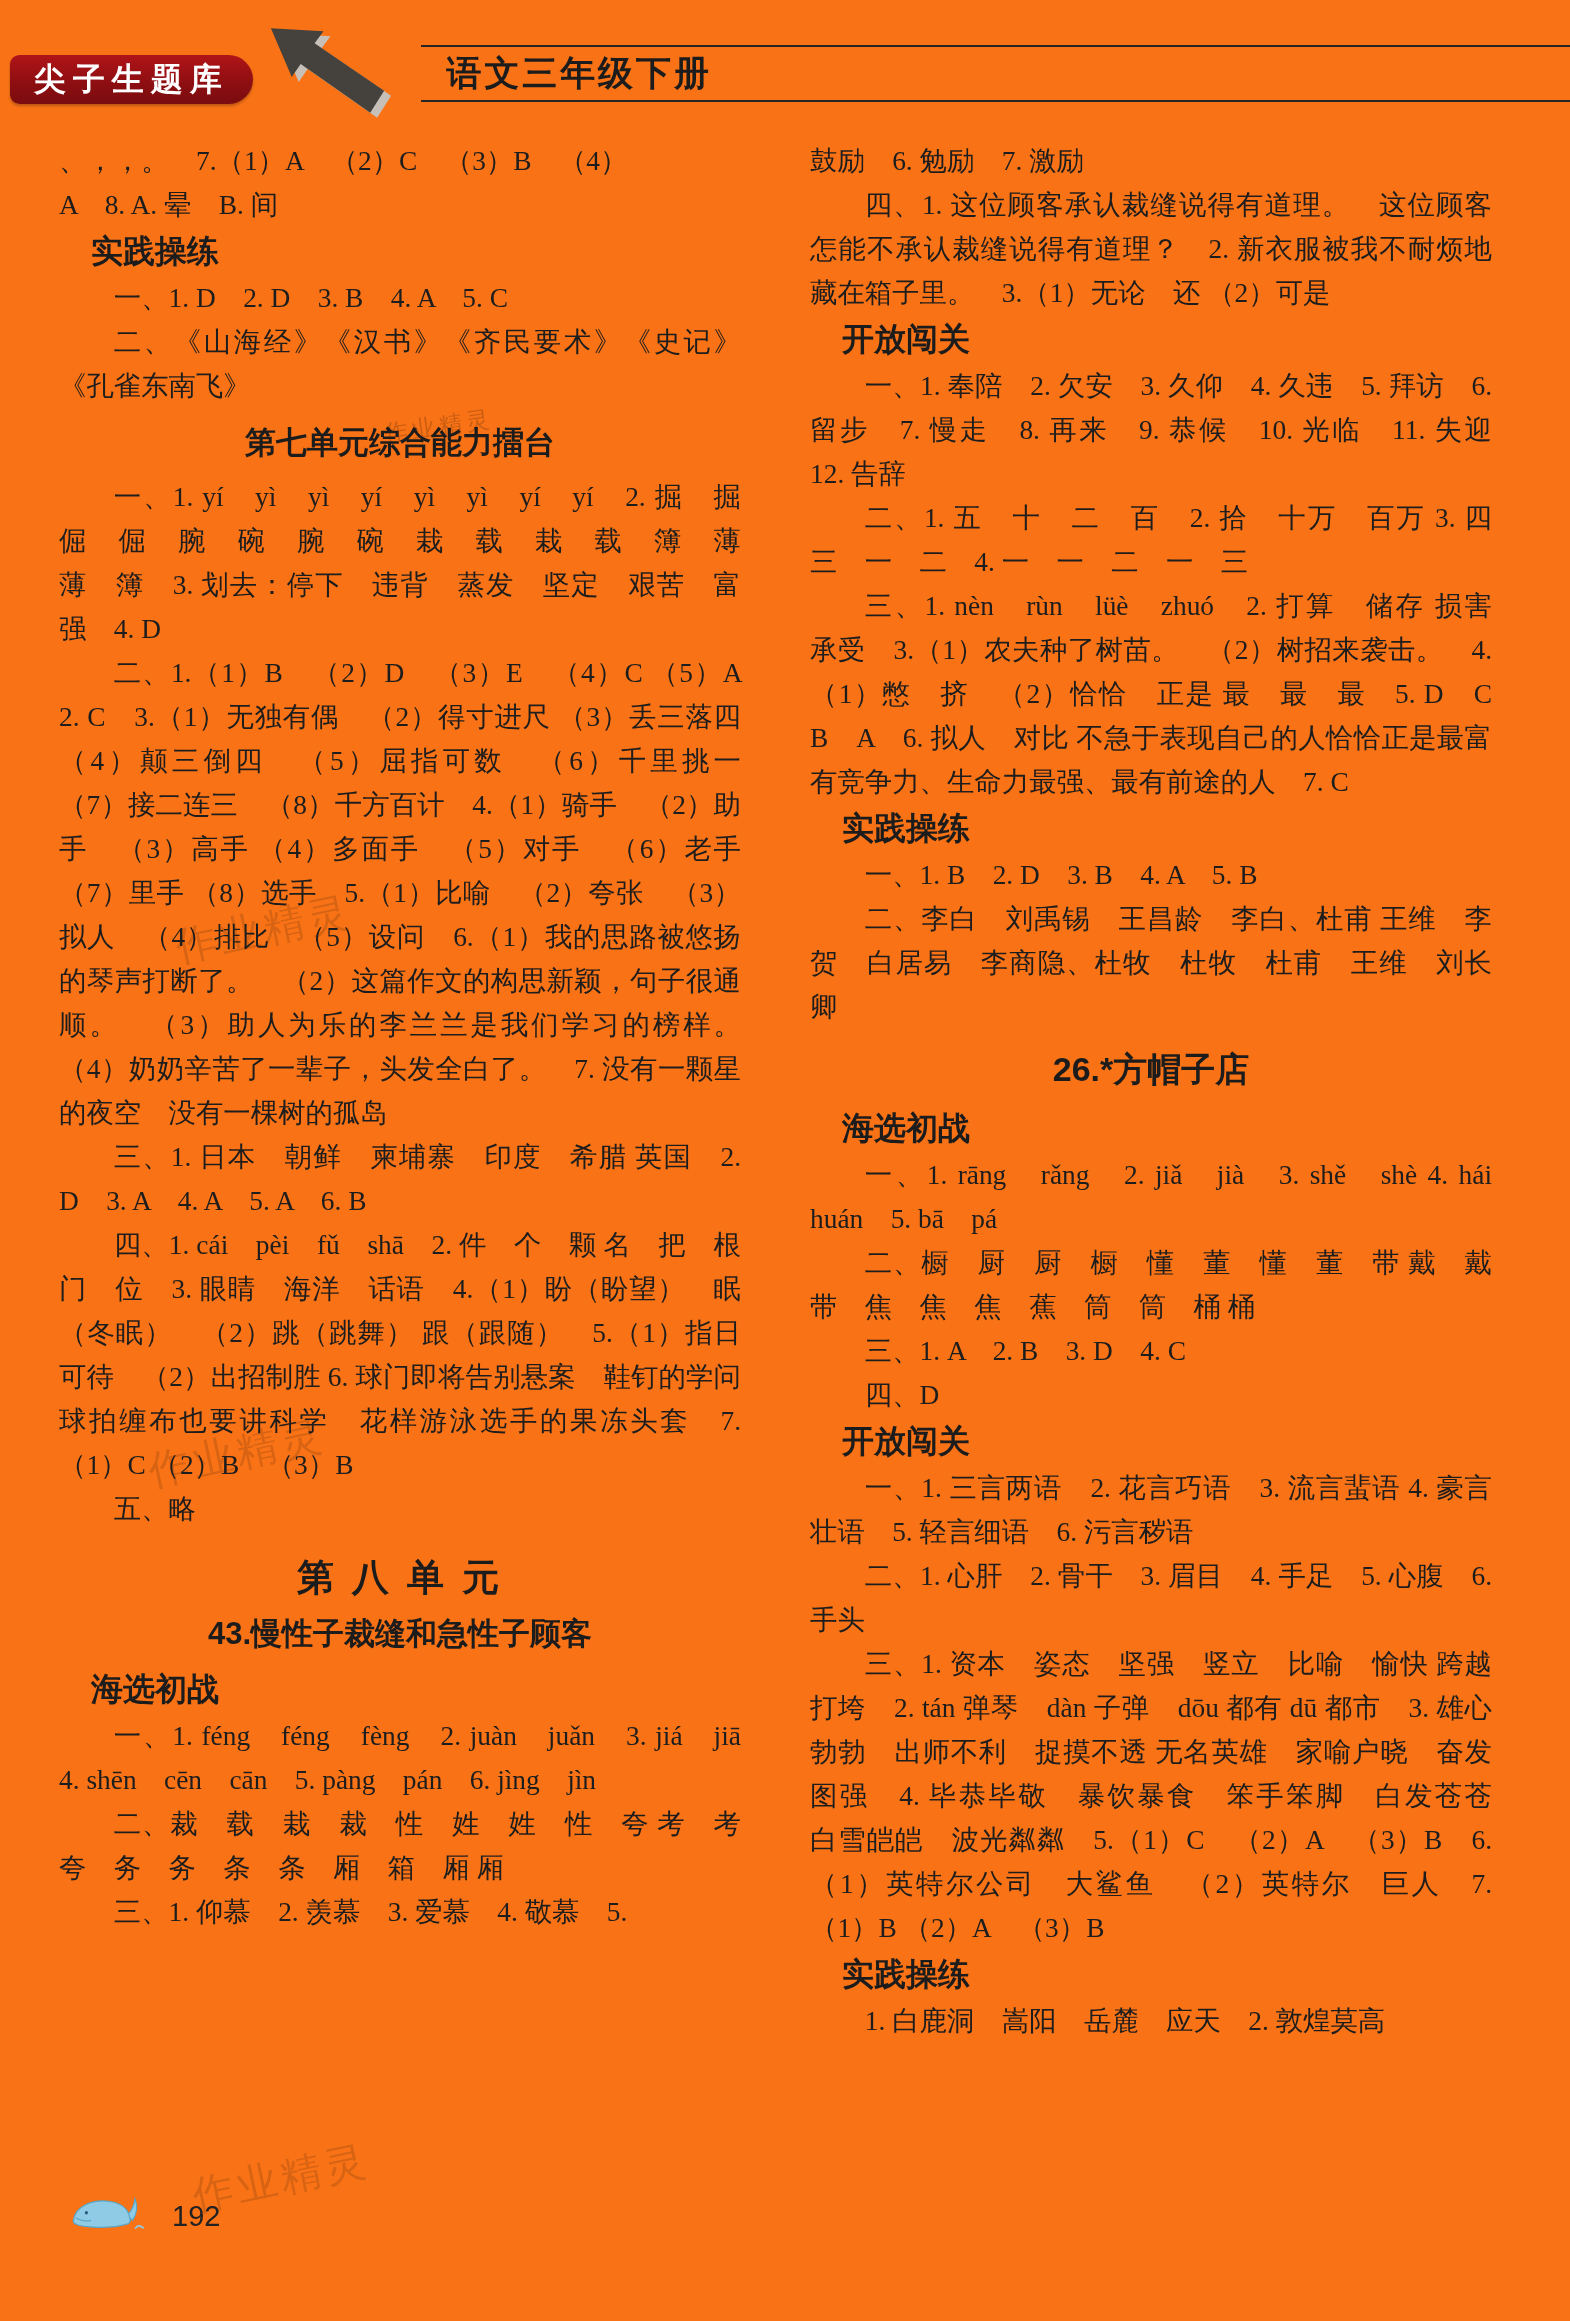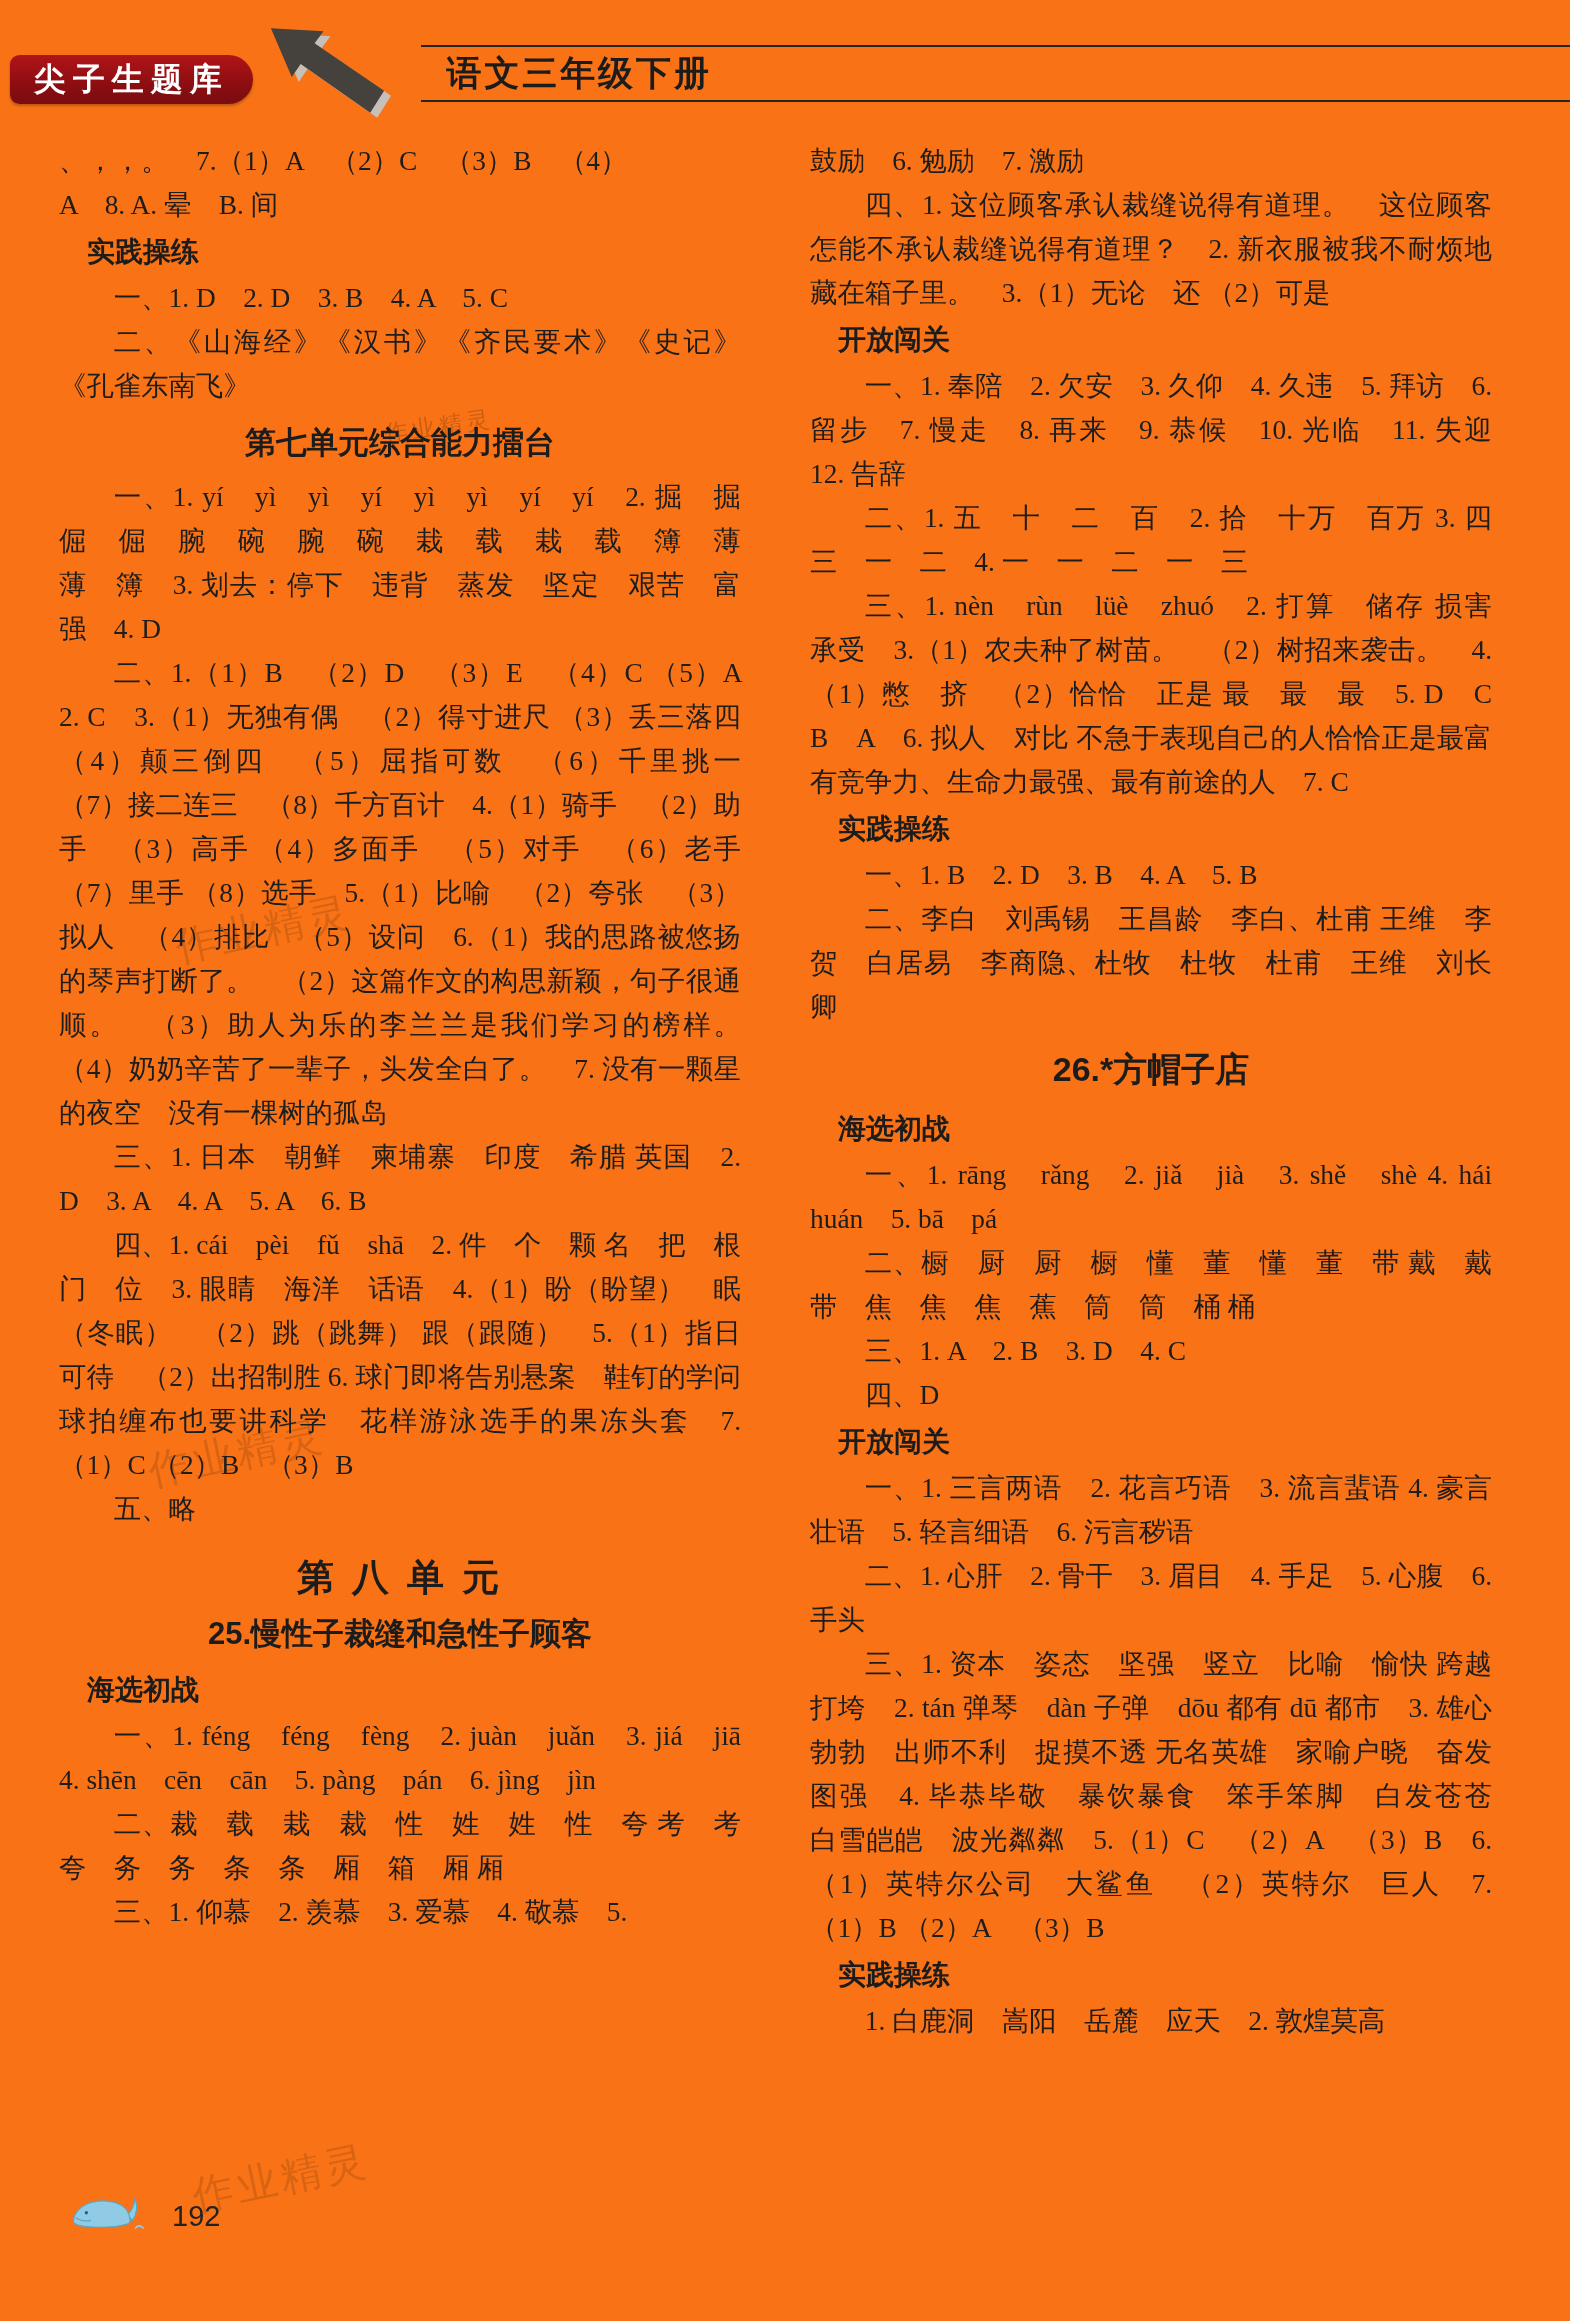--- a/index.html
+++ b/index.html
@@ -42,7 +42,7 @@
   .p-cont { text-indent:0; }
   .h-section {
     font-family:"Liberation Sans","DejaVu Sans",sans-serif;
-    font-weight:bold; font-size:28px; line-height:45px; text-indent:1em;
+    font-weight:bold; font-size:32px; line-height:45px; text-indent:1em;
     margin:2px 0;
   }
   .h-center {

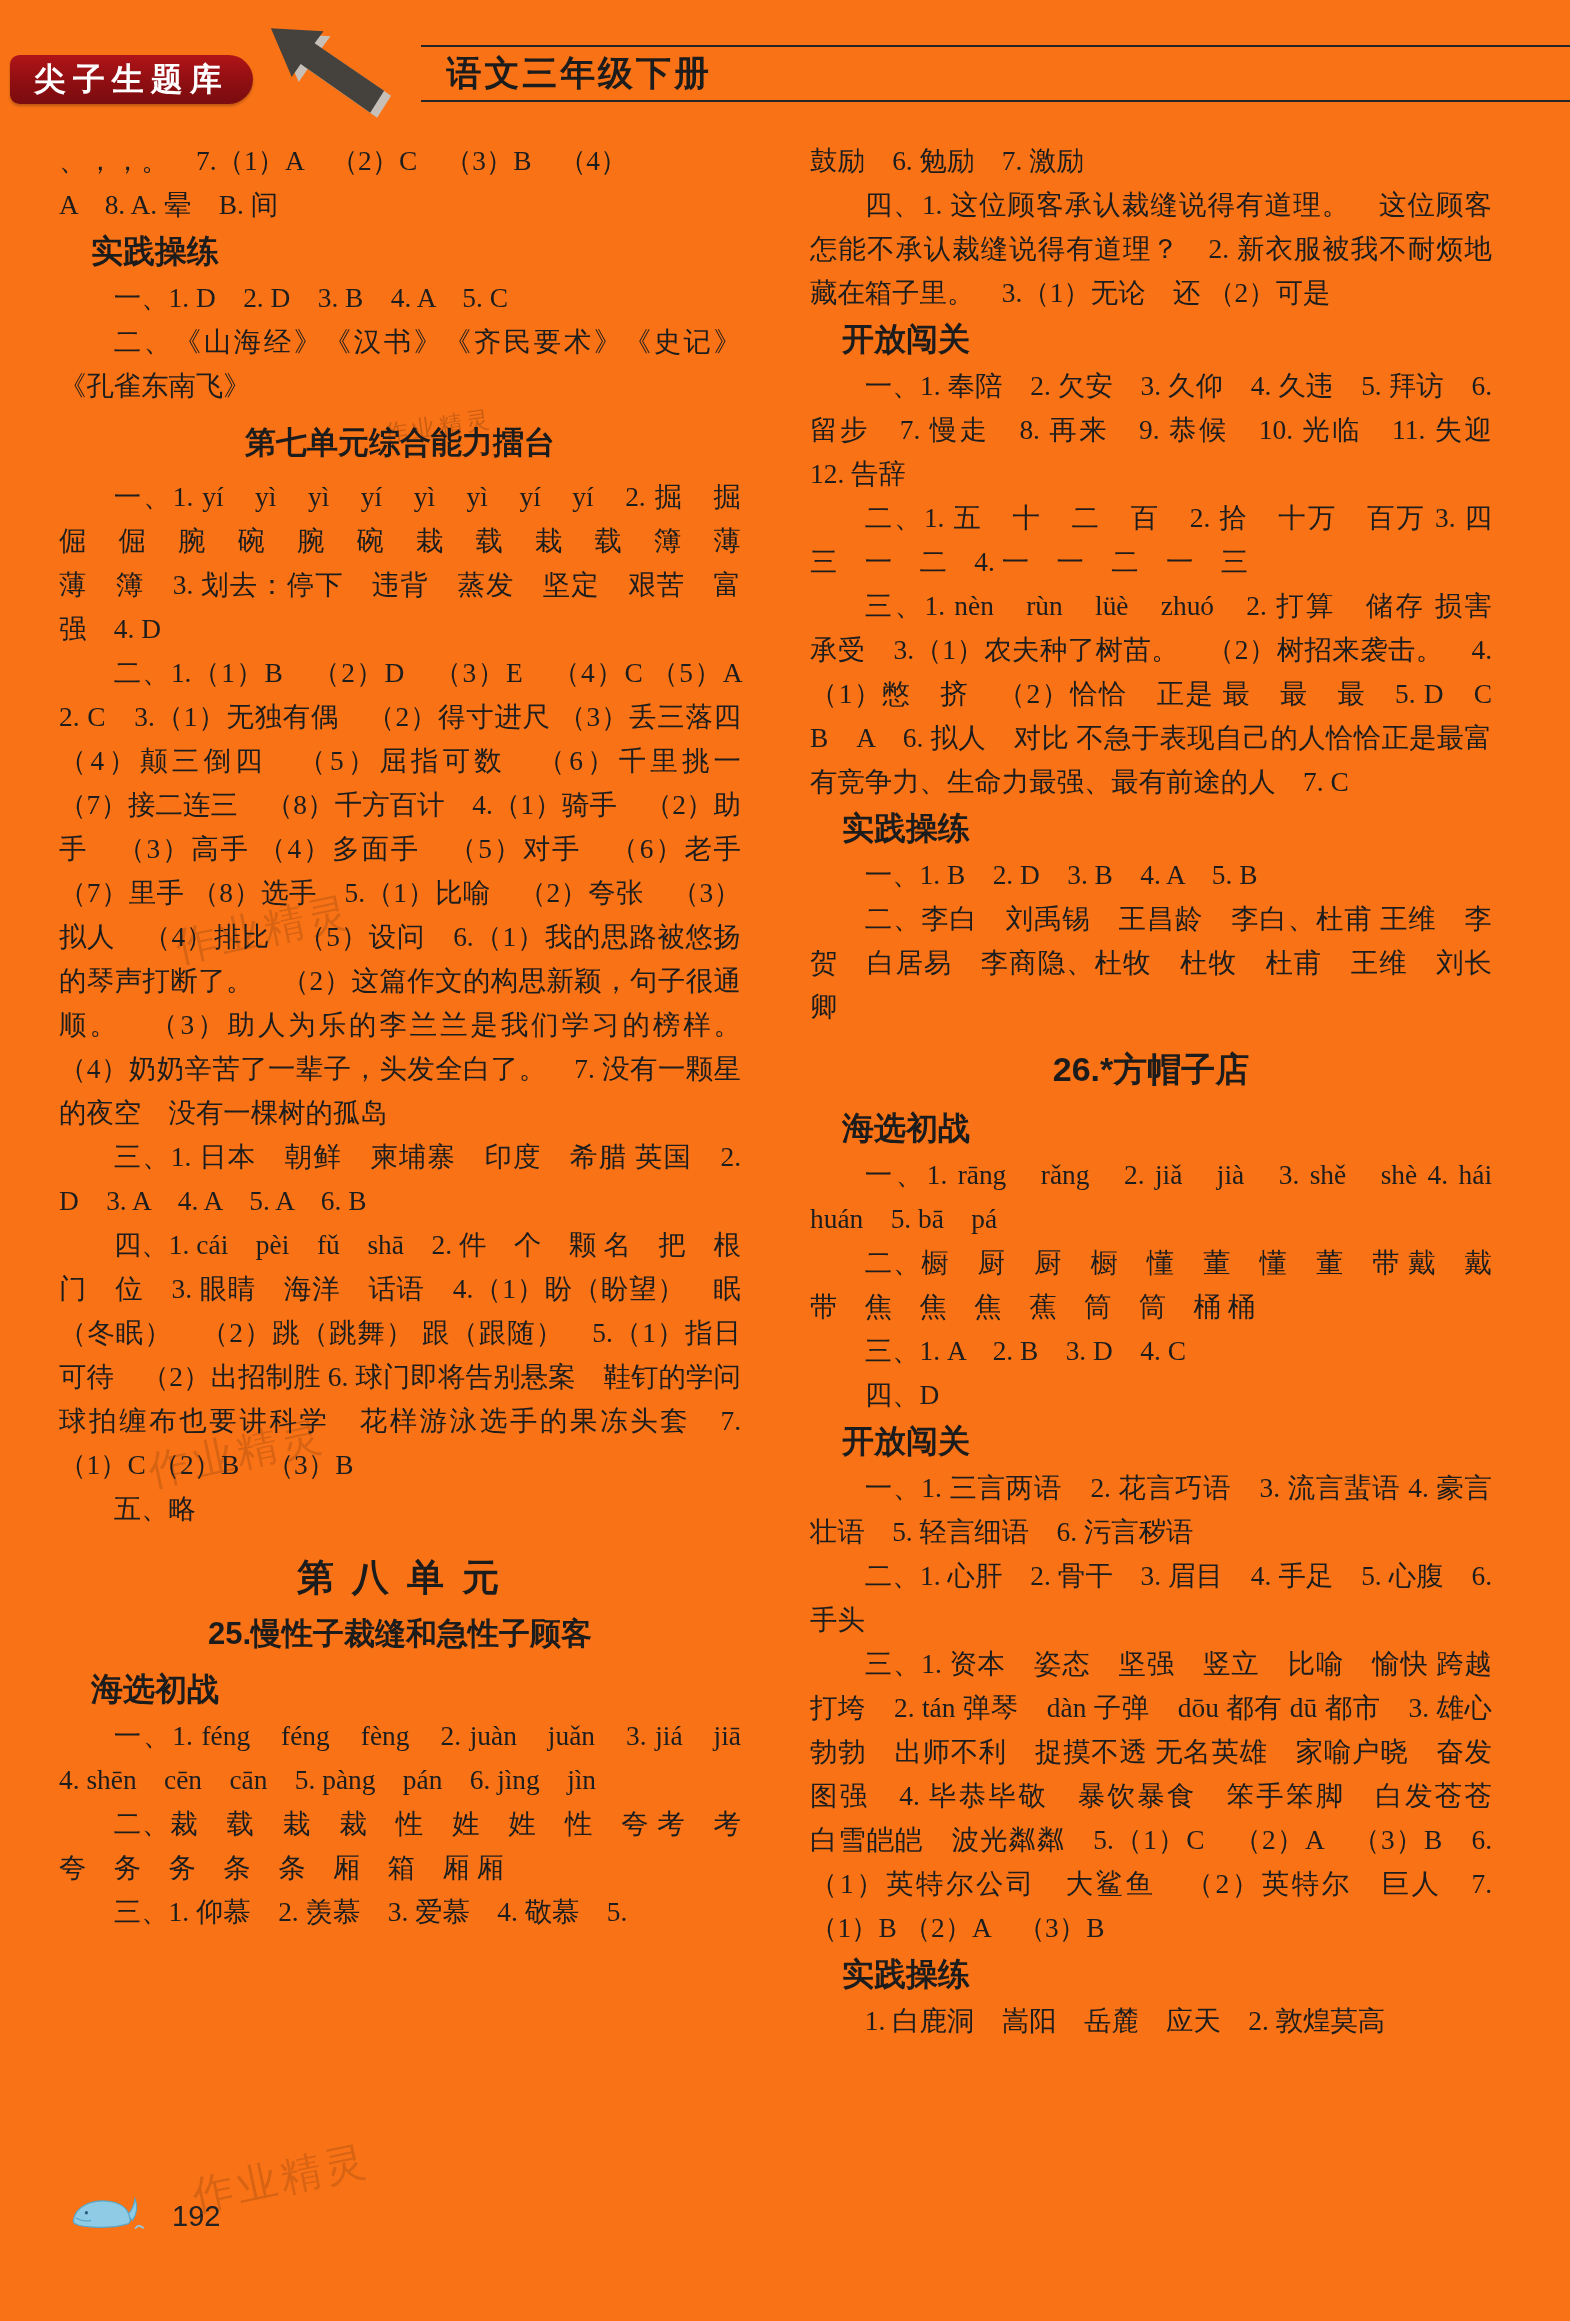--- a/index.html
+++ b/index.html
@@ -112,7 +112,7 @@
       <p class="p">四、1. cái　pèi　fǔ　shā　2. 件　个　颗 名　把　根　门　位　3. 眼睛　海洋　话语　4.（1）盼（盼望）　眠（冬眠）　（2）跳（跳舞） 跟（跟随）　5.（1）指日可待　（2）出招制胜 6. 球门即将告别悬案　鞋钉的学问　球拍缠布也要讲科学　花样游泳选手的果冻头套　7.（1）C （2）B　（3）B</p>
       <p class="p">五、略</p>
       <h2 class="h-unit">第 八 单 元</h2>
-      <h3 class="h-lesson">25.慢性子裁缝和急性子顾客</h3>
+      <h3 class="h-lesson">43.慢性子裁缝和急性子顾客</h3>
       <h4 class="h-section">海选初战</h4>
       <p class="p">一、1. féng　féng　fèng　2. juàn　juǎn　3. jiá　jiā　4. shēn　cēn　cān　5. pàng　pán　6. jìng　jìn</p>
       <p class="p">二、裁　载　栽　裁　性　姓　姓　性　夸 考　考　夸　务　务　条　条　厢　箱　厢 厢</p>

